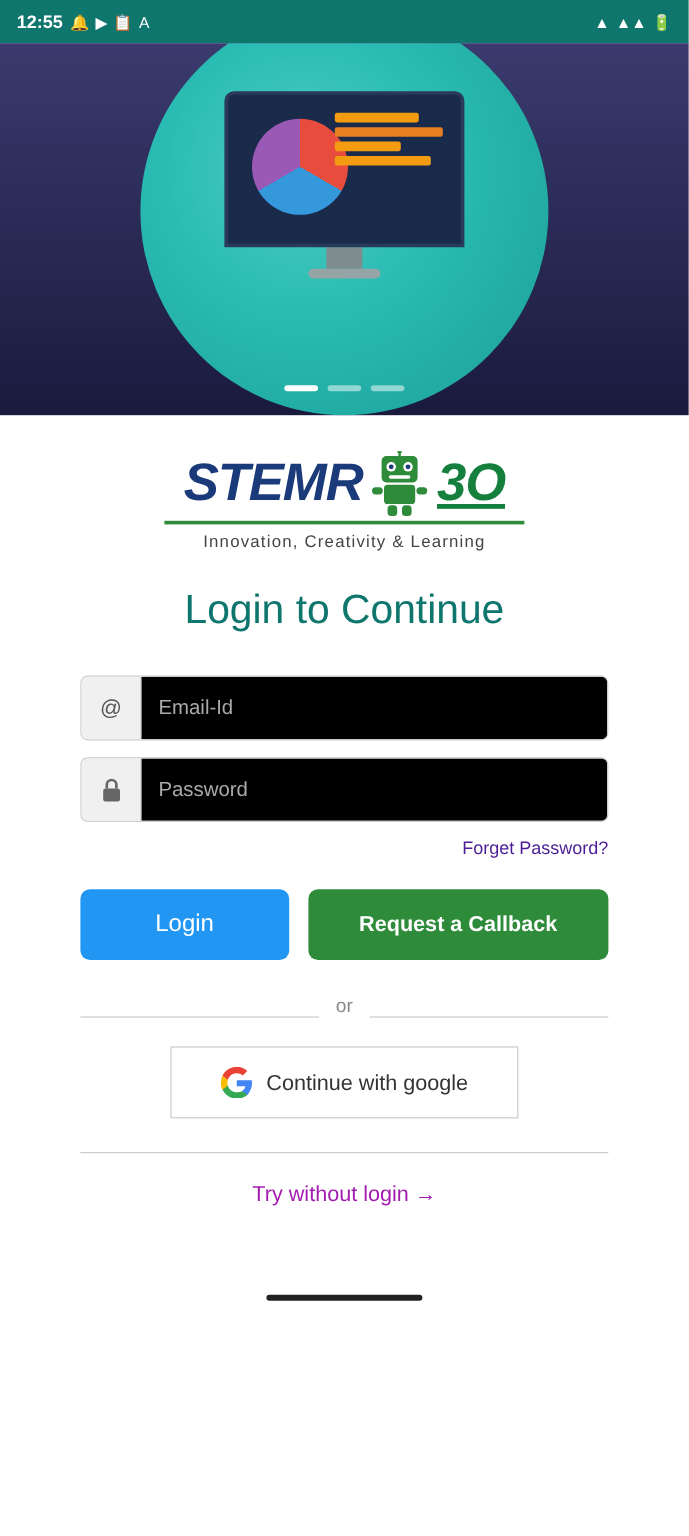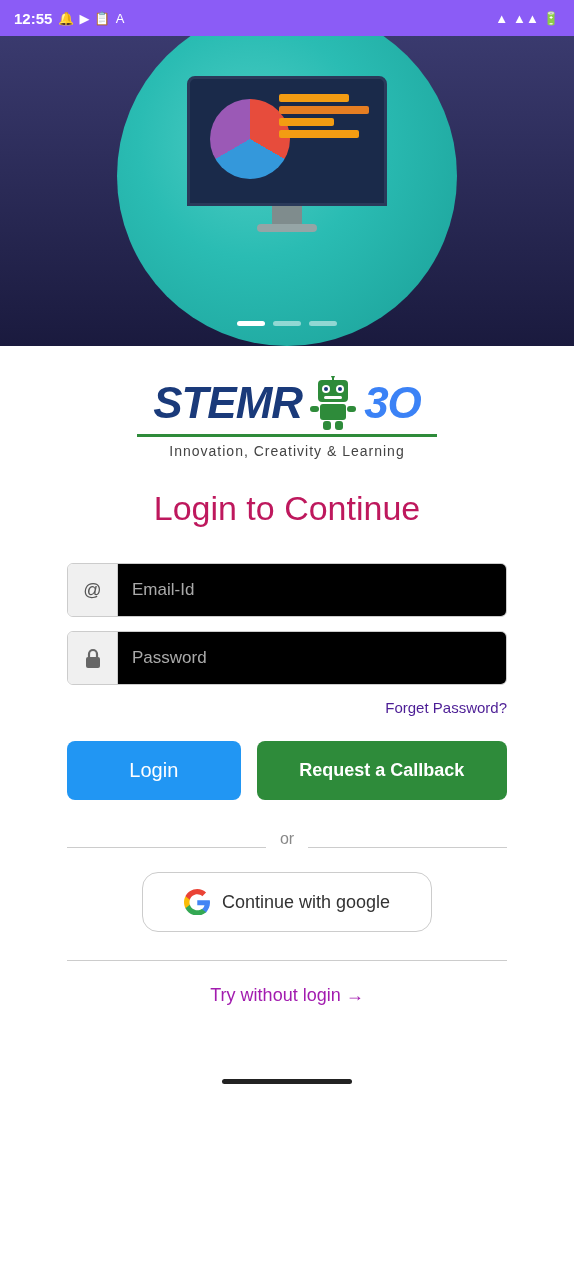--- a/index.html
+++ b/index.html
@@ -17,7 +17,7 @@
     .status-bar {
       width: 100%;
       height: 36px;
-      background: #8b5cf6;
+      background: #0f766e;
       display: flex;
       align-items: center;
       justify-content: space-between;

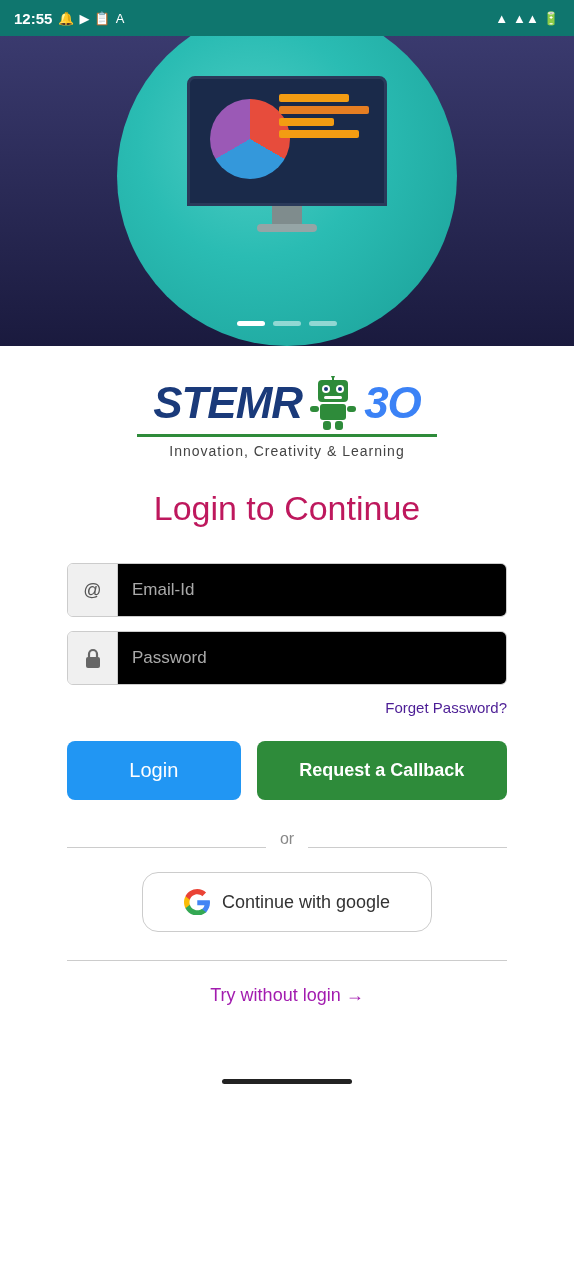--- a/index.html
+++ b/index.html
@@ -478,7 +478,7 @@
           <rect x="27" y="45" width="8" height="9" rx="3" fill="#2e8b3a"></rect>
         </svg>
       </span>
-      <span class="logo-text-3d" style="font-size:44px; color:#3b82f6; font-style:italic; font-weight:900;">3O</span>
+      <span class="logo-text-3d" style="font-size:44px; color:#15803d; font-style:italic; font-weight:900;text-decoration:underline;">3O</span>
     </div>
     <div class="logo-underline"></div>
     <span class="logo-tagline">Innovation,  Creativity  &amp;  Learning</span>

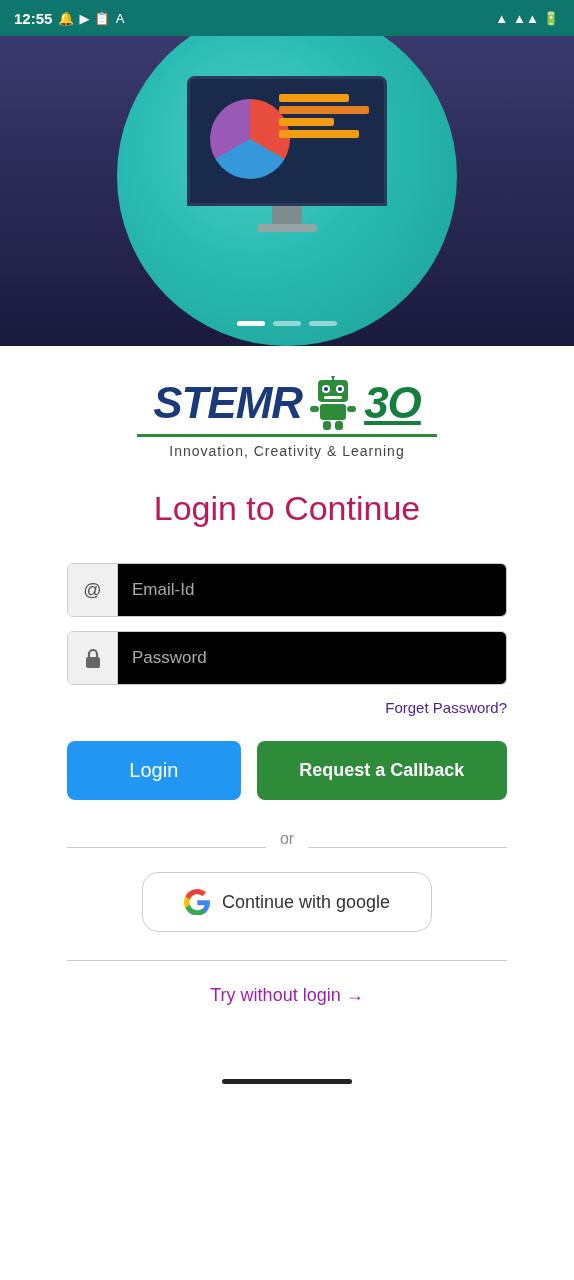--- a/index.html
+++ b/index.html
@@ -232,7 +232,7 @@
     .page-title {
       font-size: 34px;
       font-weight: 400;
-      color: #be185d;
+      color: #0f766e;
       margin-bottom: 35px;
       text-align: center;
     }

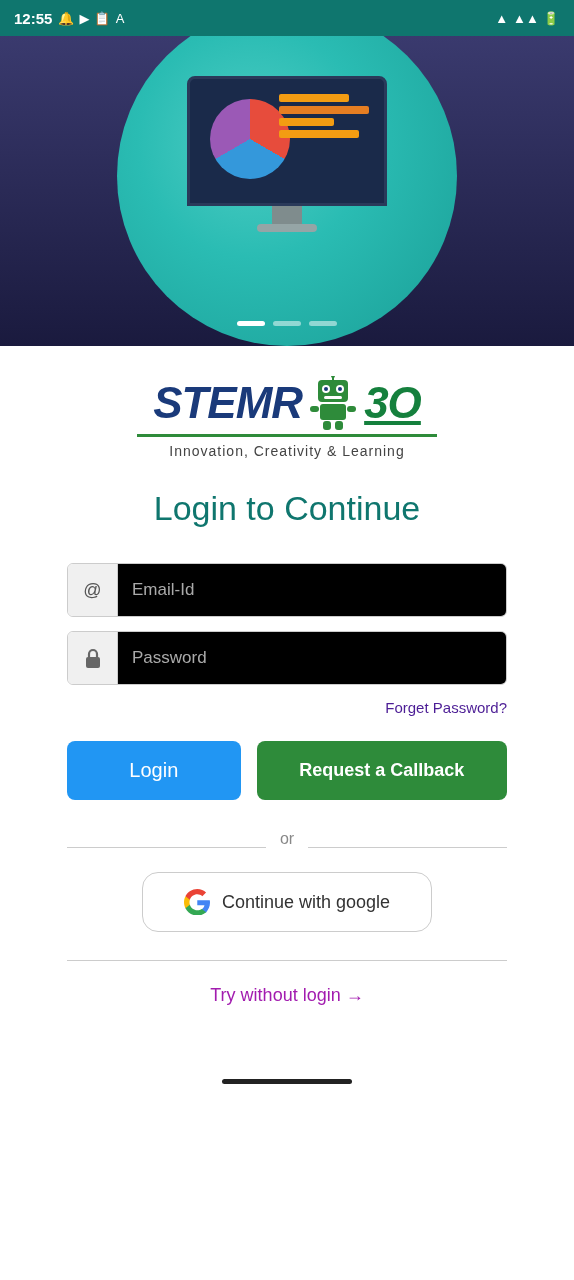--- a/index.html
+++ b/index.html
@@ -348,7 +348,7 @@
       max-width: 290px;
       padding: 16px 24px;
       border: 1.5px solid #ccc;
-      border-radius: 16px;
+      border-radius: 0;
       background: #fff;
       display: flex;
       align-items: center;

